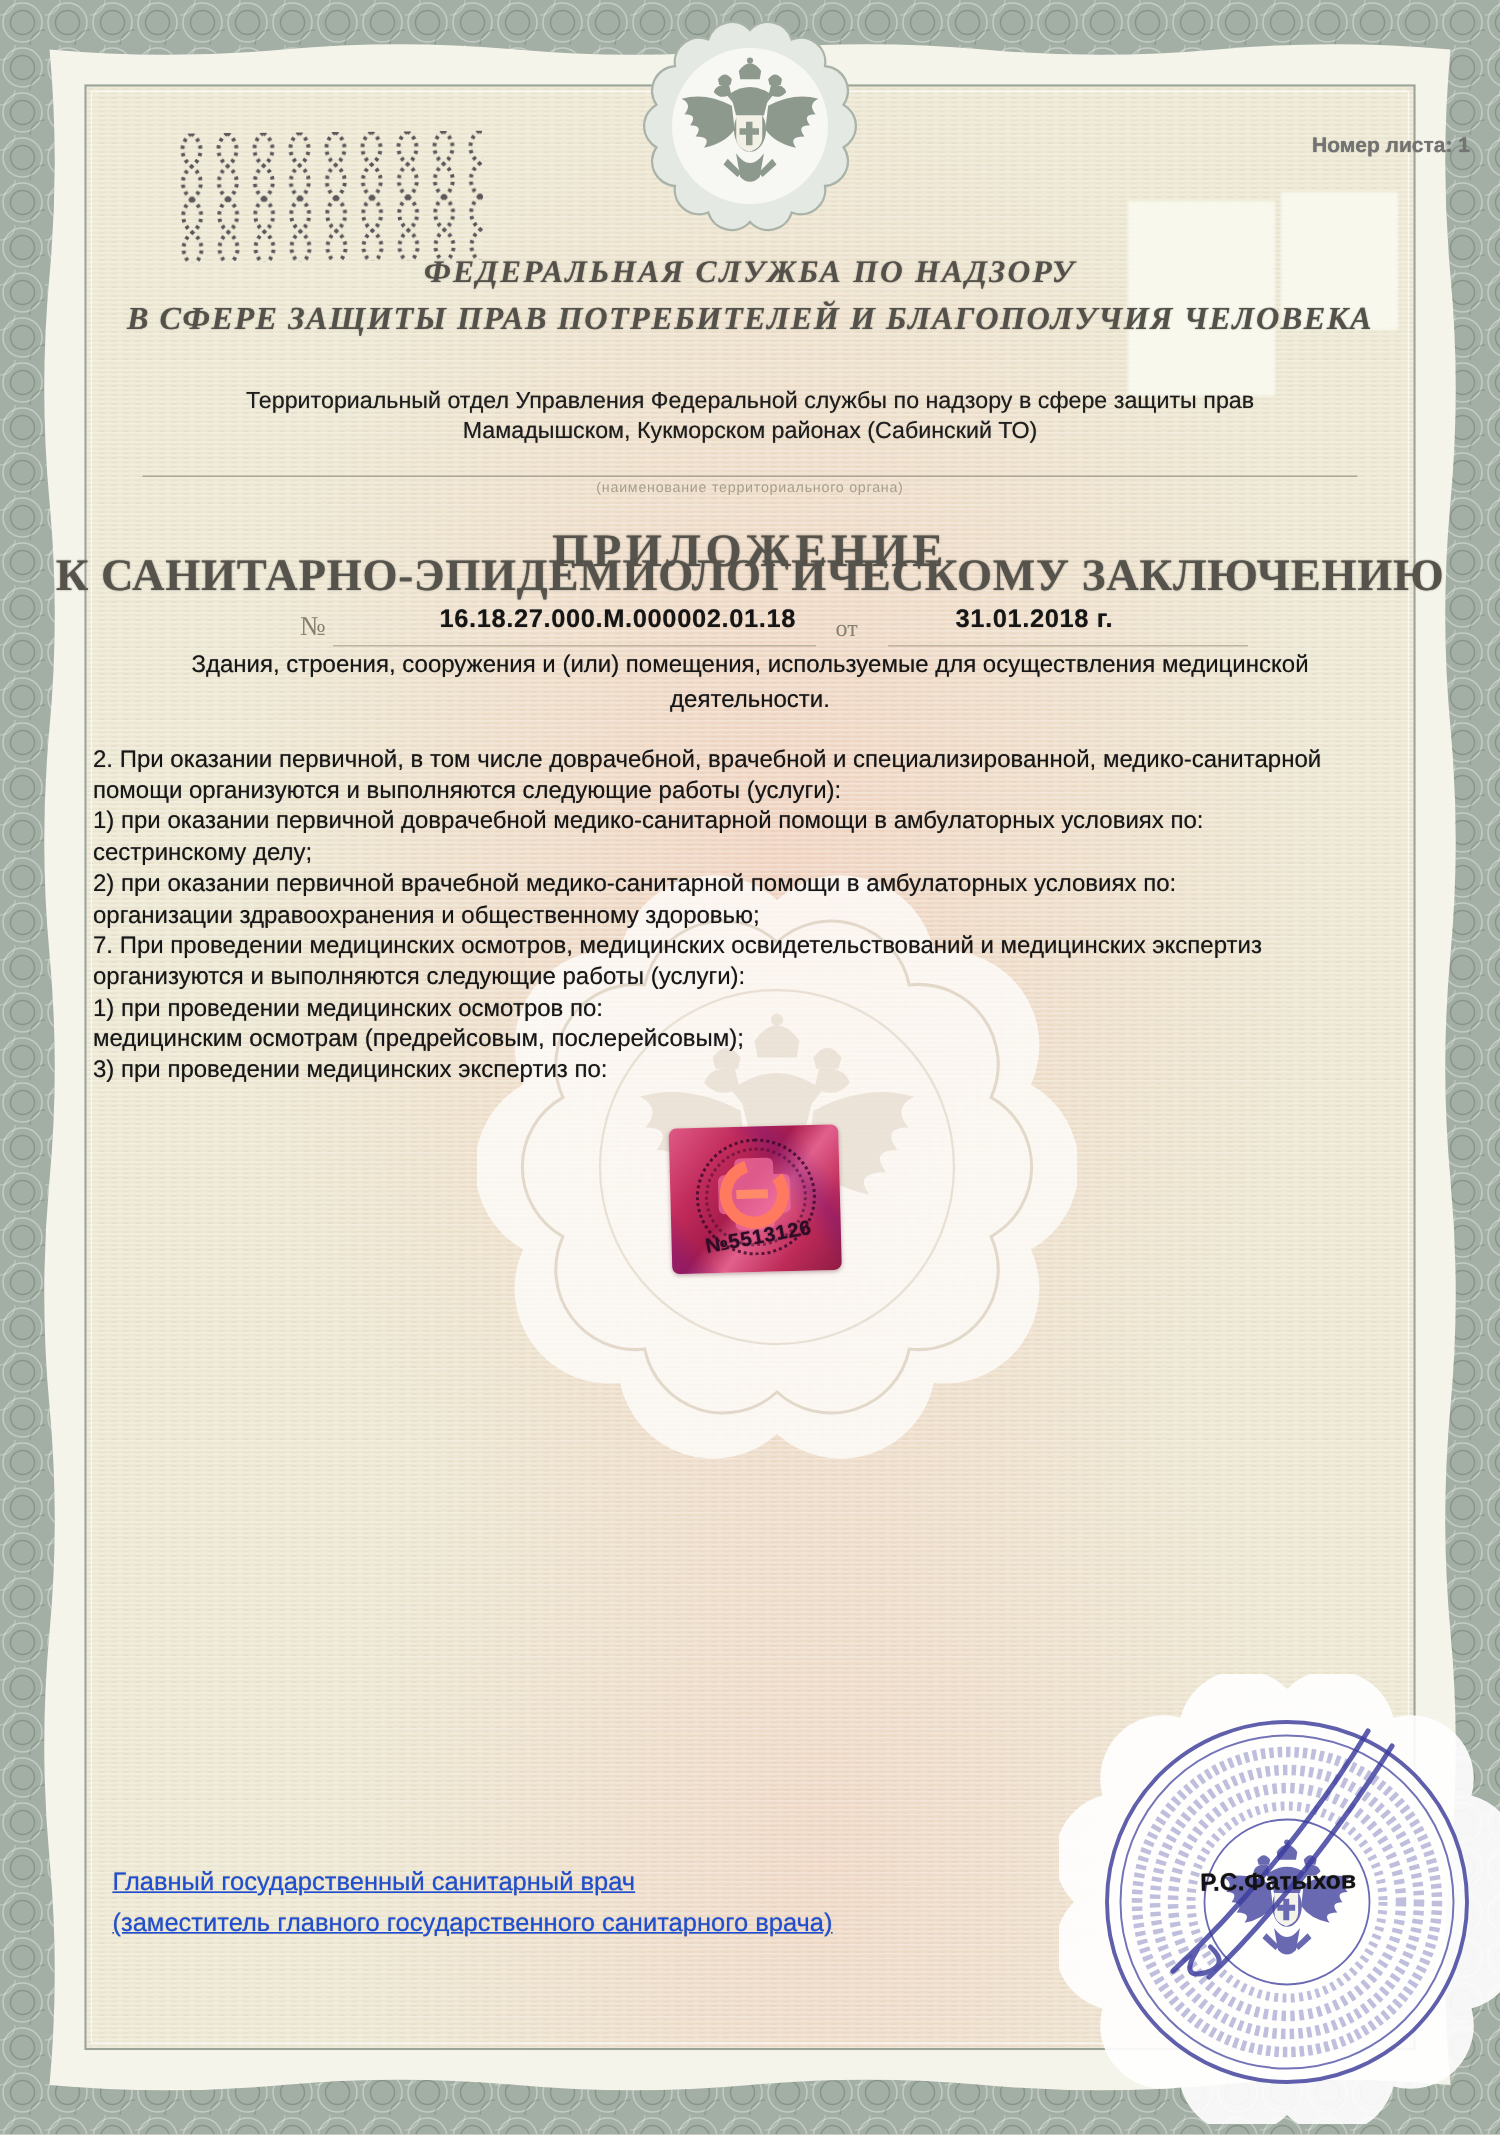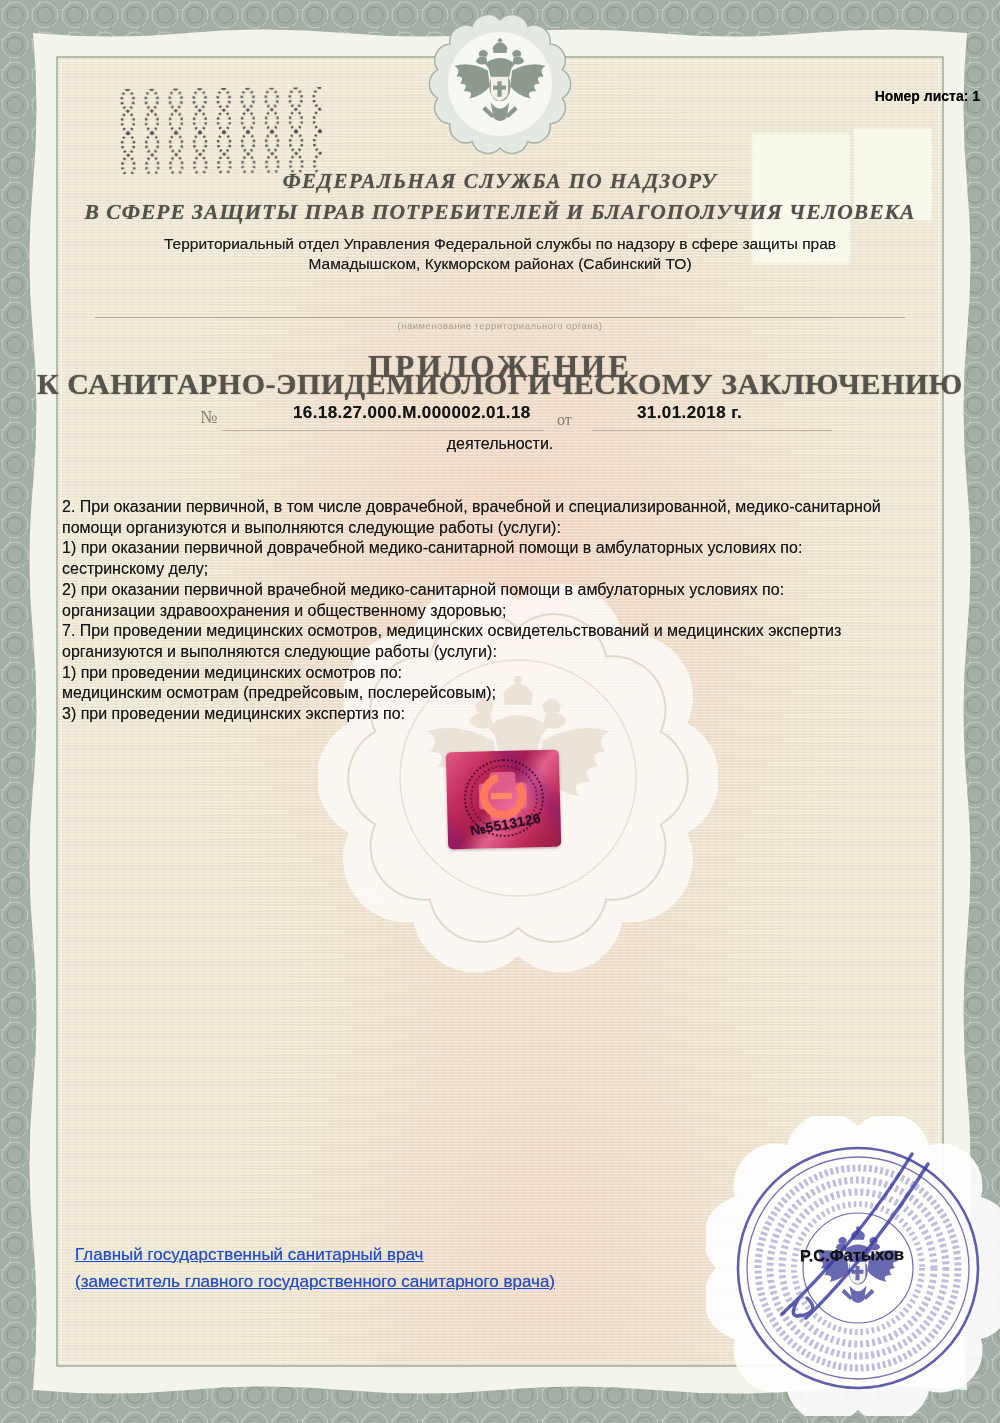--- a/index.html
+++ b/index.html
@@ -10,7 +10,7 @@
 
   
   .sheet-number{left:790px;top:87px;width:190px;text-align:right;
-    font:bold 14px/18px "Liberation Sans",sans-serif;color:#000000;
+    font:bold 14px/18px "Liberation Sans",sans-serif;color:#737373;
     text-shadow:0 0 .6px rgba(20,20,20,.6);}
   .agency{left:0;right:0;text-align:center;color:#53514a;
     font-family:"Liberation Serif",serif;font-weight:bold;

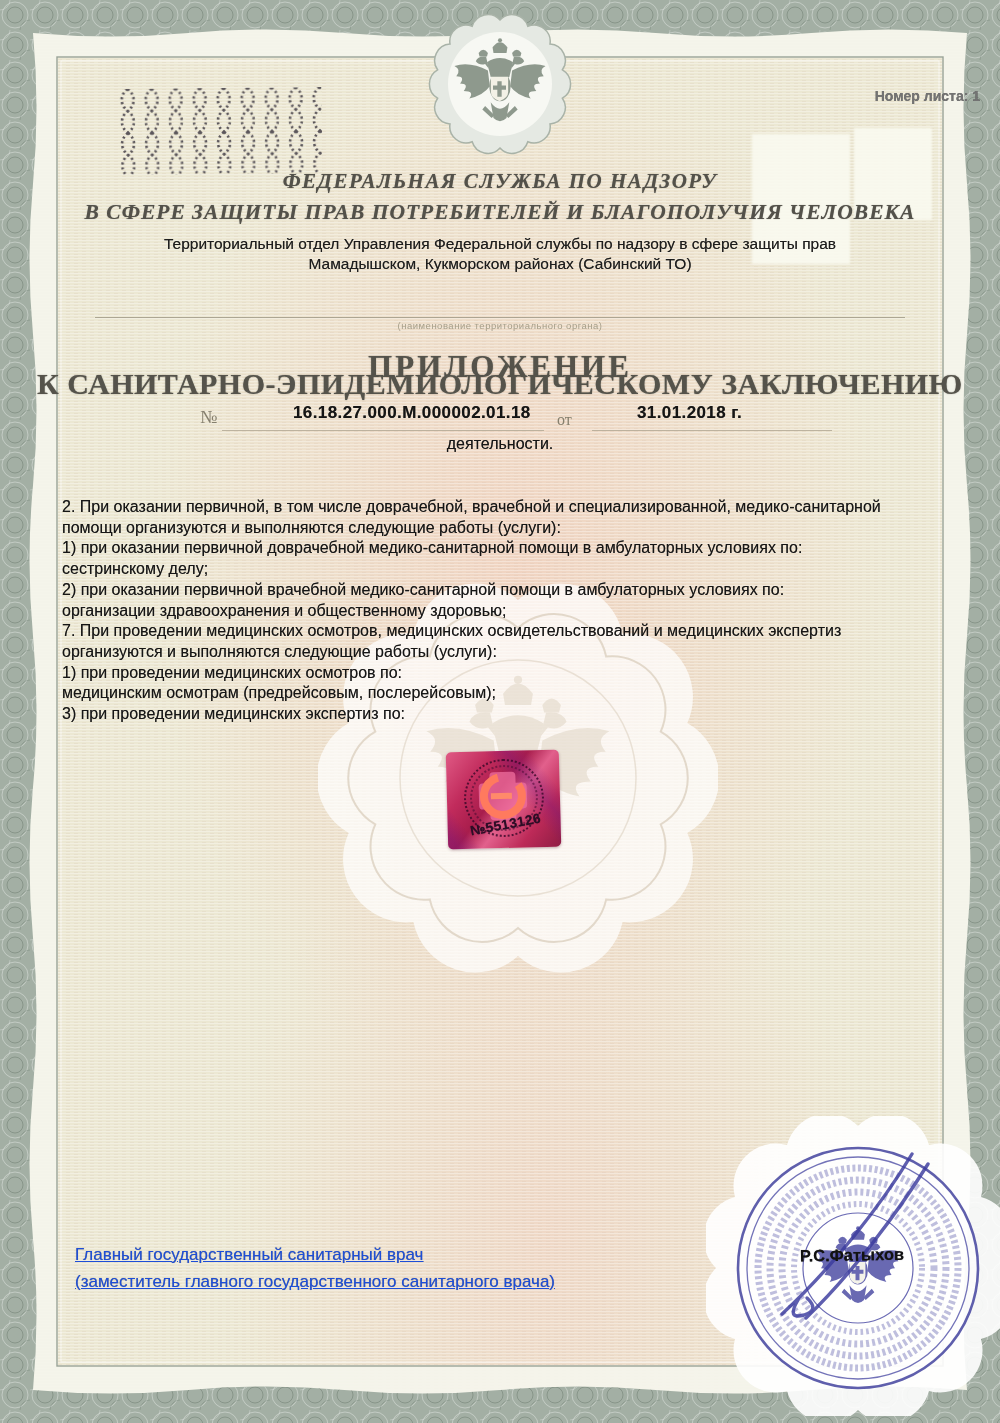--- a/index.html
+++ b/index.html
@@ -17,7 +17,7 @@
     text-shadow:0 0 1px rgba(82,80,72,.65);font-style:italic;}
   .agency1{top:169px;font-size:21px;letter-spacing:1.5px;}
   .agency2{top:200px;font-size:21.5px;letter-spacing:1px;}
-  .terr{left:0;right:0;top:234px;text-align:center;color:#1d1d1d;
+  .terr{left:0;right:0;top:258px;text-align:center;color:#1d1d1d;
     font:500 15.5px/19.6px "Liberation Sans",sans-serif;
     text-shadow:0 0 .6px rgba(25,25,25,.6);}
   .rule{left:95px;top:317px;width:810px;height:1px;background:#97917f;opacity:.75;}

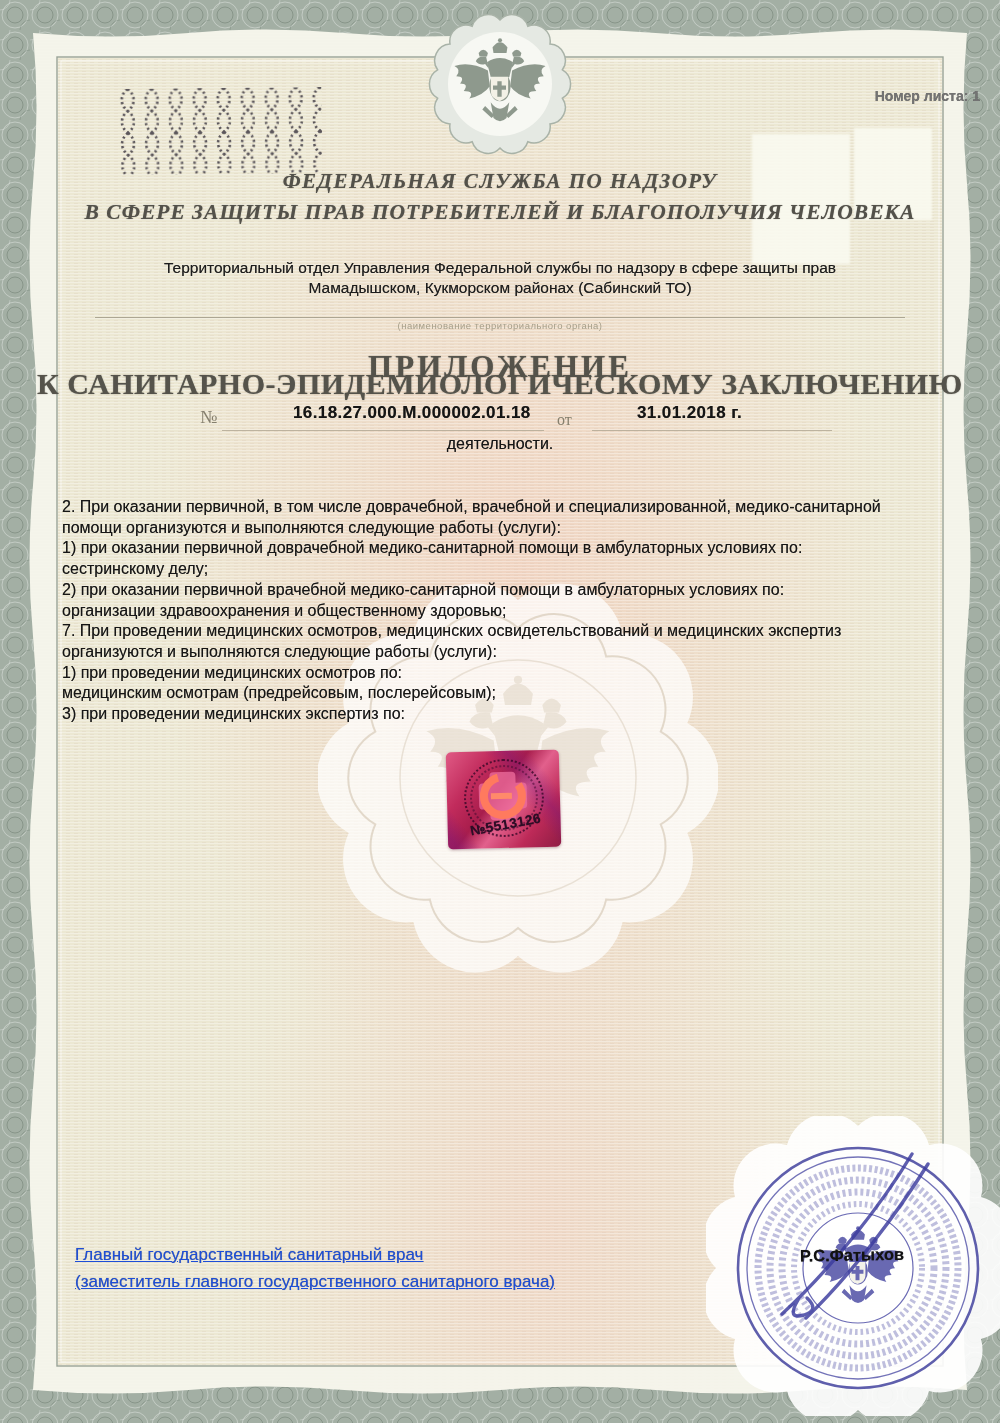--- a/index.html
+++ b/index.html
@@ -177,6 +177,7 @@
   <div class="abs layer-text fline fline2"></div>
 
   <div class="abs layer-text subject">
+    <div>Здания, строения, сооружения и (или) помещения, используемые для осуществления медицинской</div>
     <div>деятельности.</div>
   </div>
 

